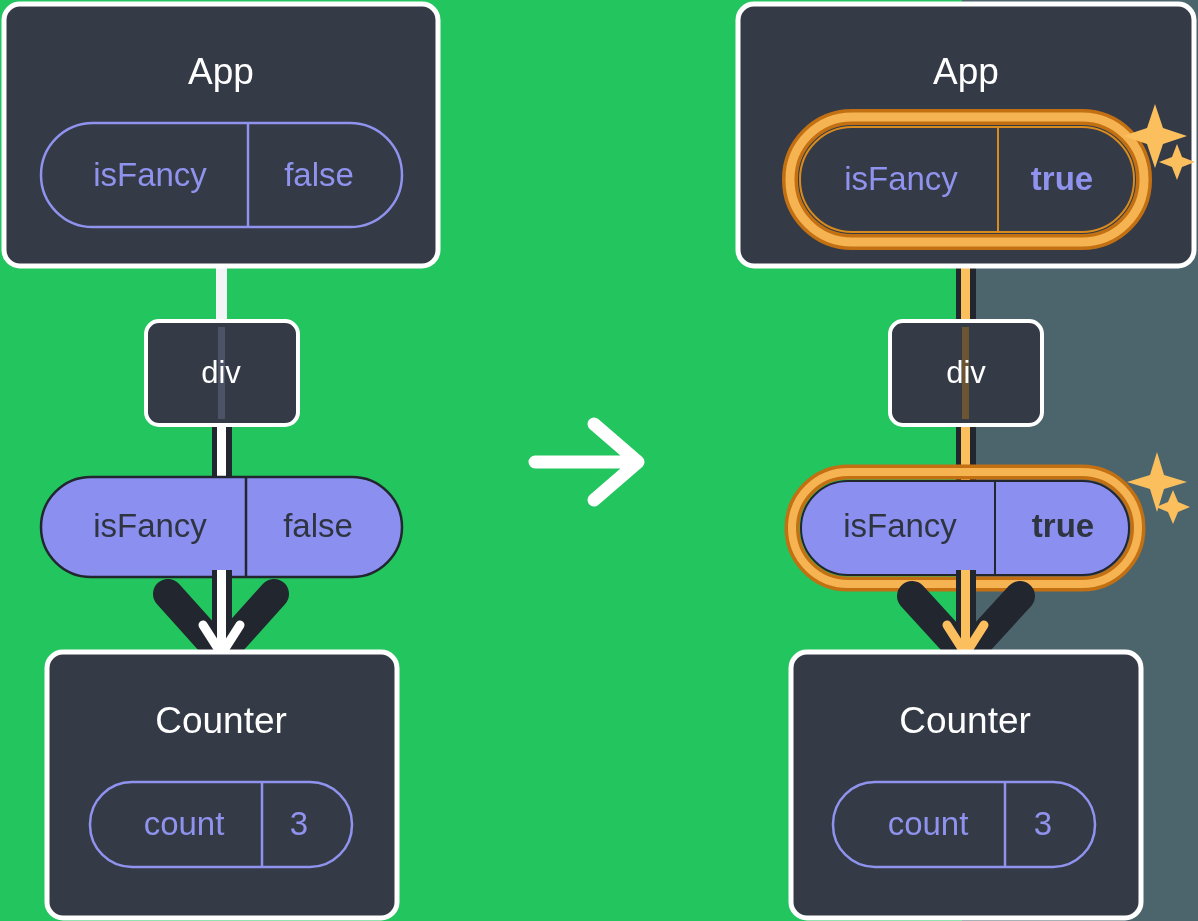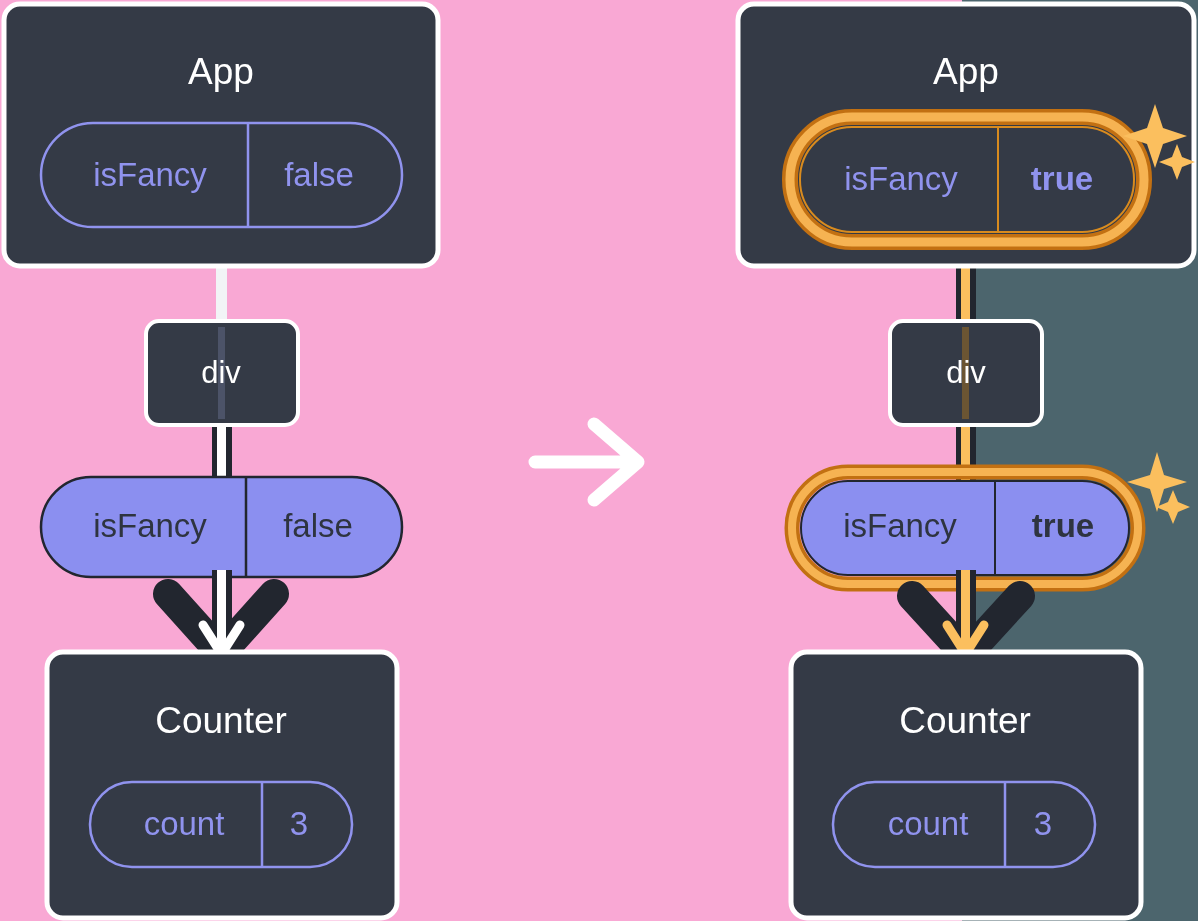--- a/index.html
+++ b/index.html
@@ -17,7 +17,7 @@
     position: relative;
     width: 962px;
     height: 921px;
-    background: #f9a8d4;
+    background: #22c55e;
   }
   svg#diagram {
     position: absolute;

